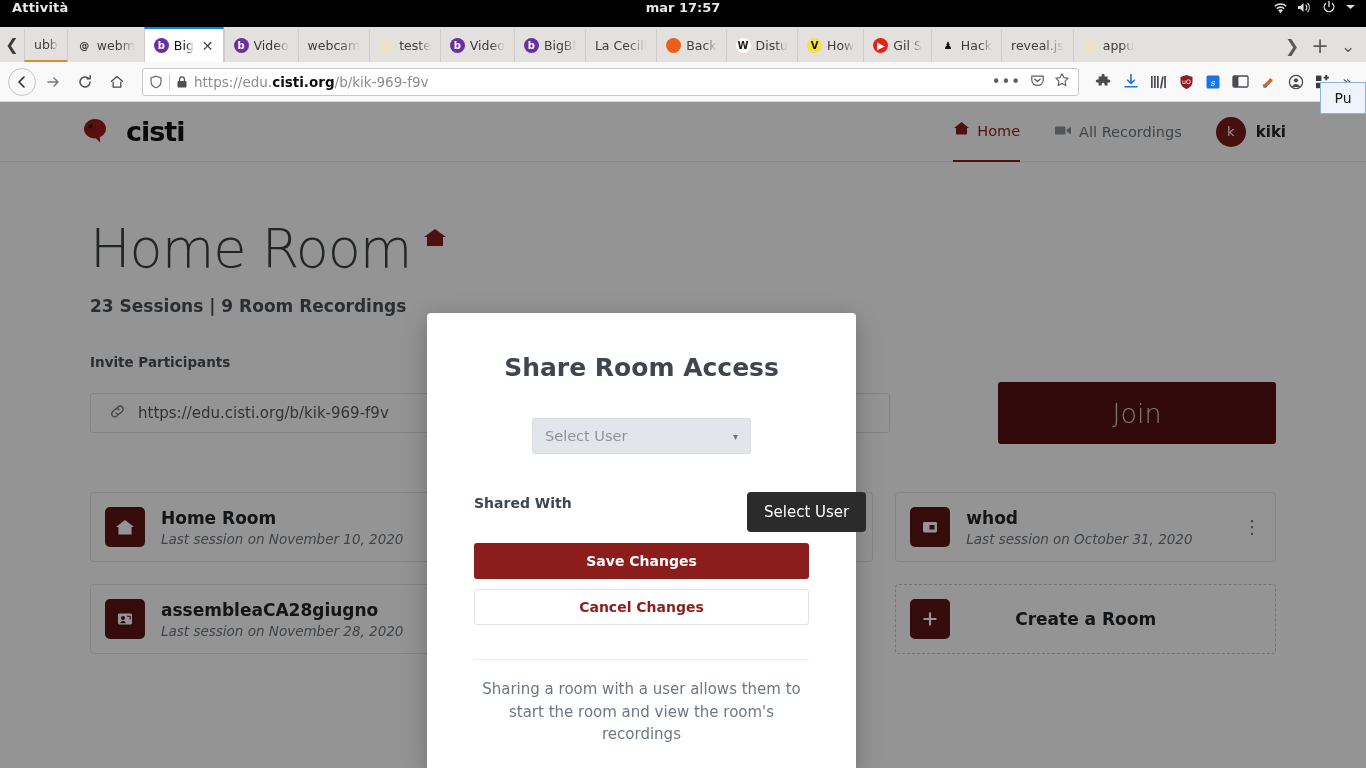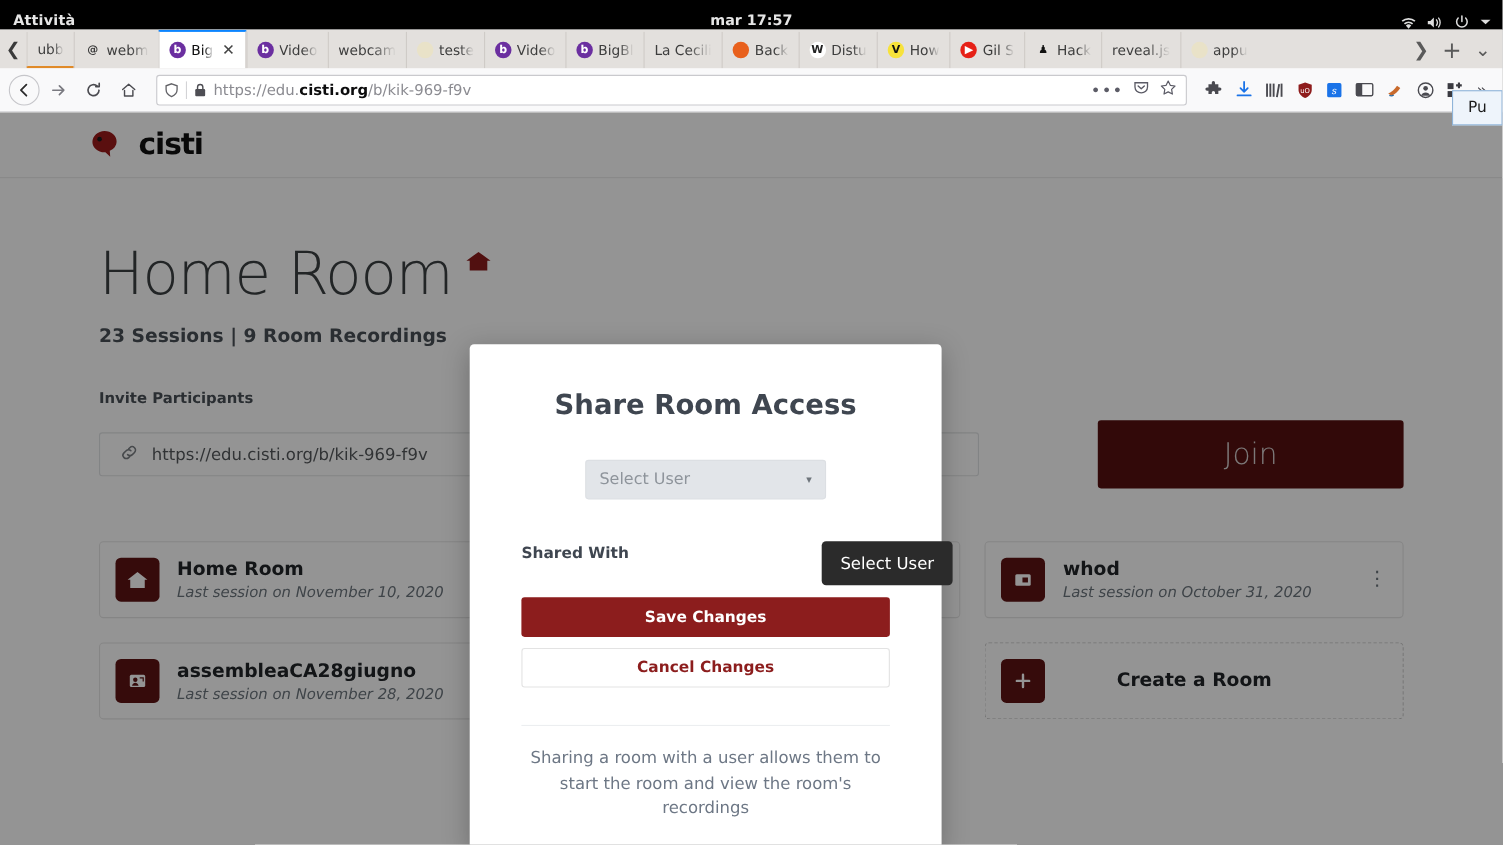--- a/index.html
+++ b/index.html
@@ -13,7 +13,7 @@
   
   .gnome-bar {
     height: 27px; background: #000; color: #e6e6e6;
-    display: flex; align-items: flex-end; position: relative;
+    display: flex; align-items: flex-start; position: relative;
     font-size: 13px; font-weight: 700;
   }
   .gnome-activities { margin-left: 12px; letter-spacing: .2px; }

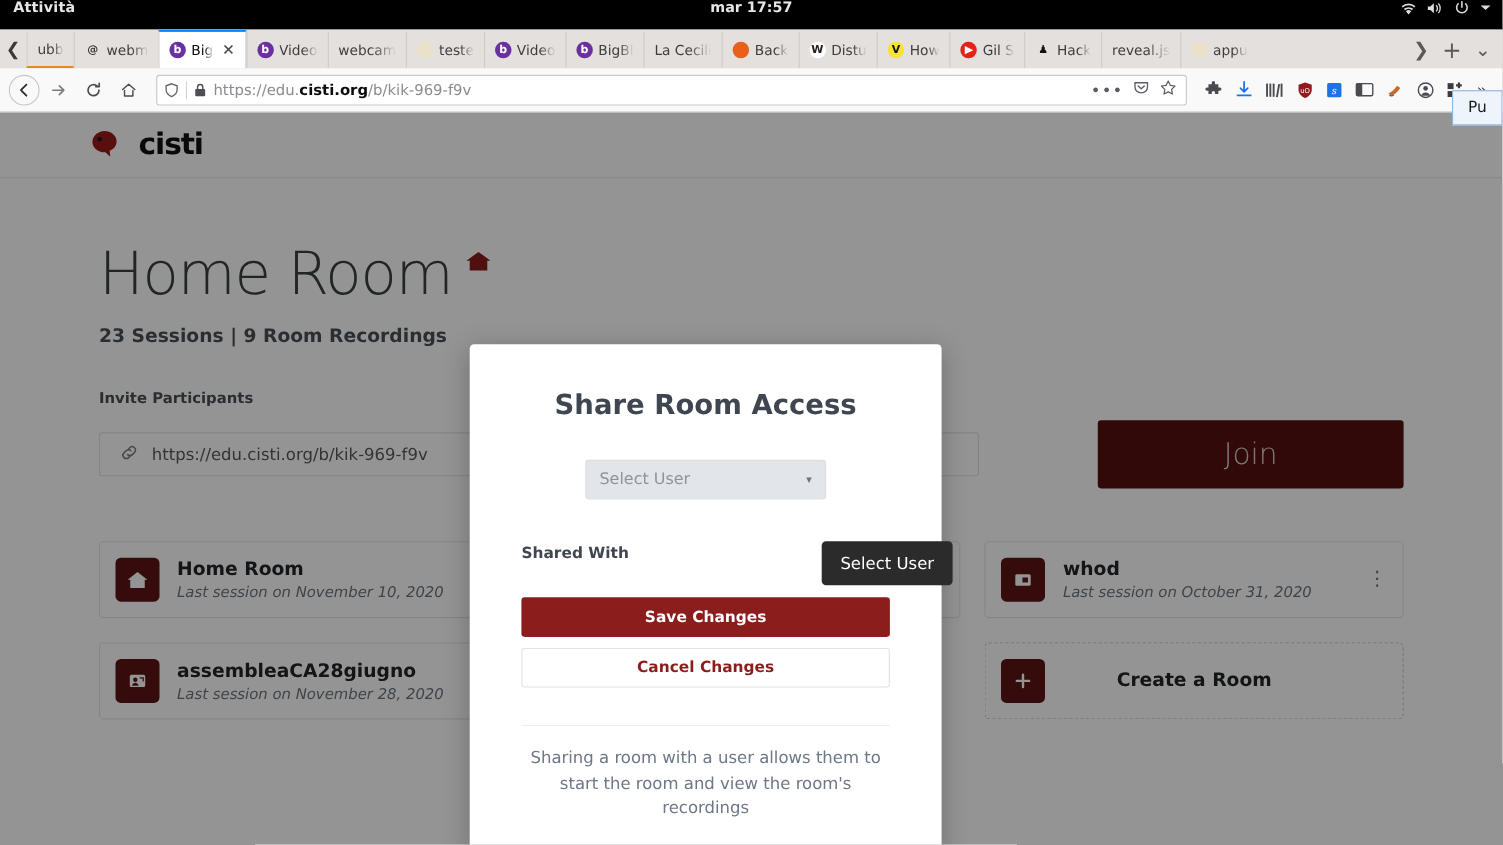--- a/index.html
+++ b/index.html
@@ -444,6 +444,29 @@
         </svg>
         <span class="logo-txt">cisti</span>
       </div>
+      <div class="site-nav">
+        <div class="nav-item active">
+          <span>
+            <svg width="17" height="15" viewBox="0 0 17 15">
+                <path d="M8.5 1 16 7h-2v6.5H3V7H1L8.5 1z" fill="#8c1d1d"></path>
+              </svg>
+          </span>
+          <span>Home</span>
+        </div>
+        <div class="nav-item">
+          <span>
+            <svg width="18" height="13" viewBox="0 0 18 13">
+                <rect x="1" y="2.6" width="10.5" height="8" rx="1.2" fill="#8d949c"></rect>
+                <path d="M12.6 5.6 17 2.8v7.6l-4.4-2.8z" fill="#8d949c"></path>
+              </svg>
+          </span>
+          <span>All Recordings</span>
+        </div>
+        <div class="nav-user">
+          <span class="avatar">k</span>
+          <span class="nav-user-name">kiki</span>
+        </div>
+      </div>
     </div>
 
     <div class="content">

